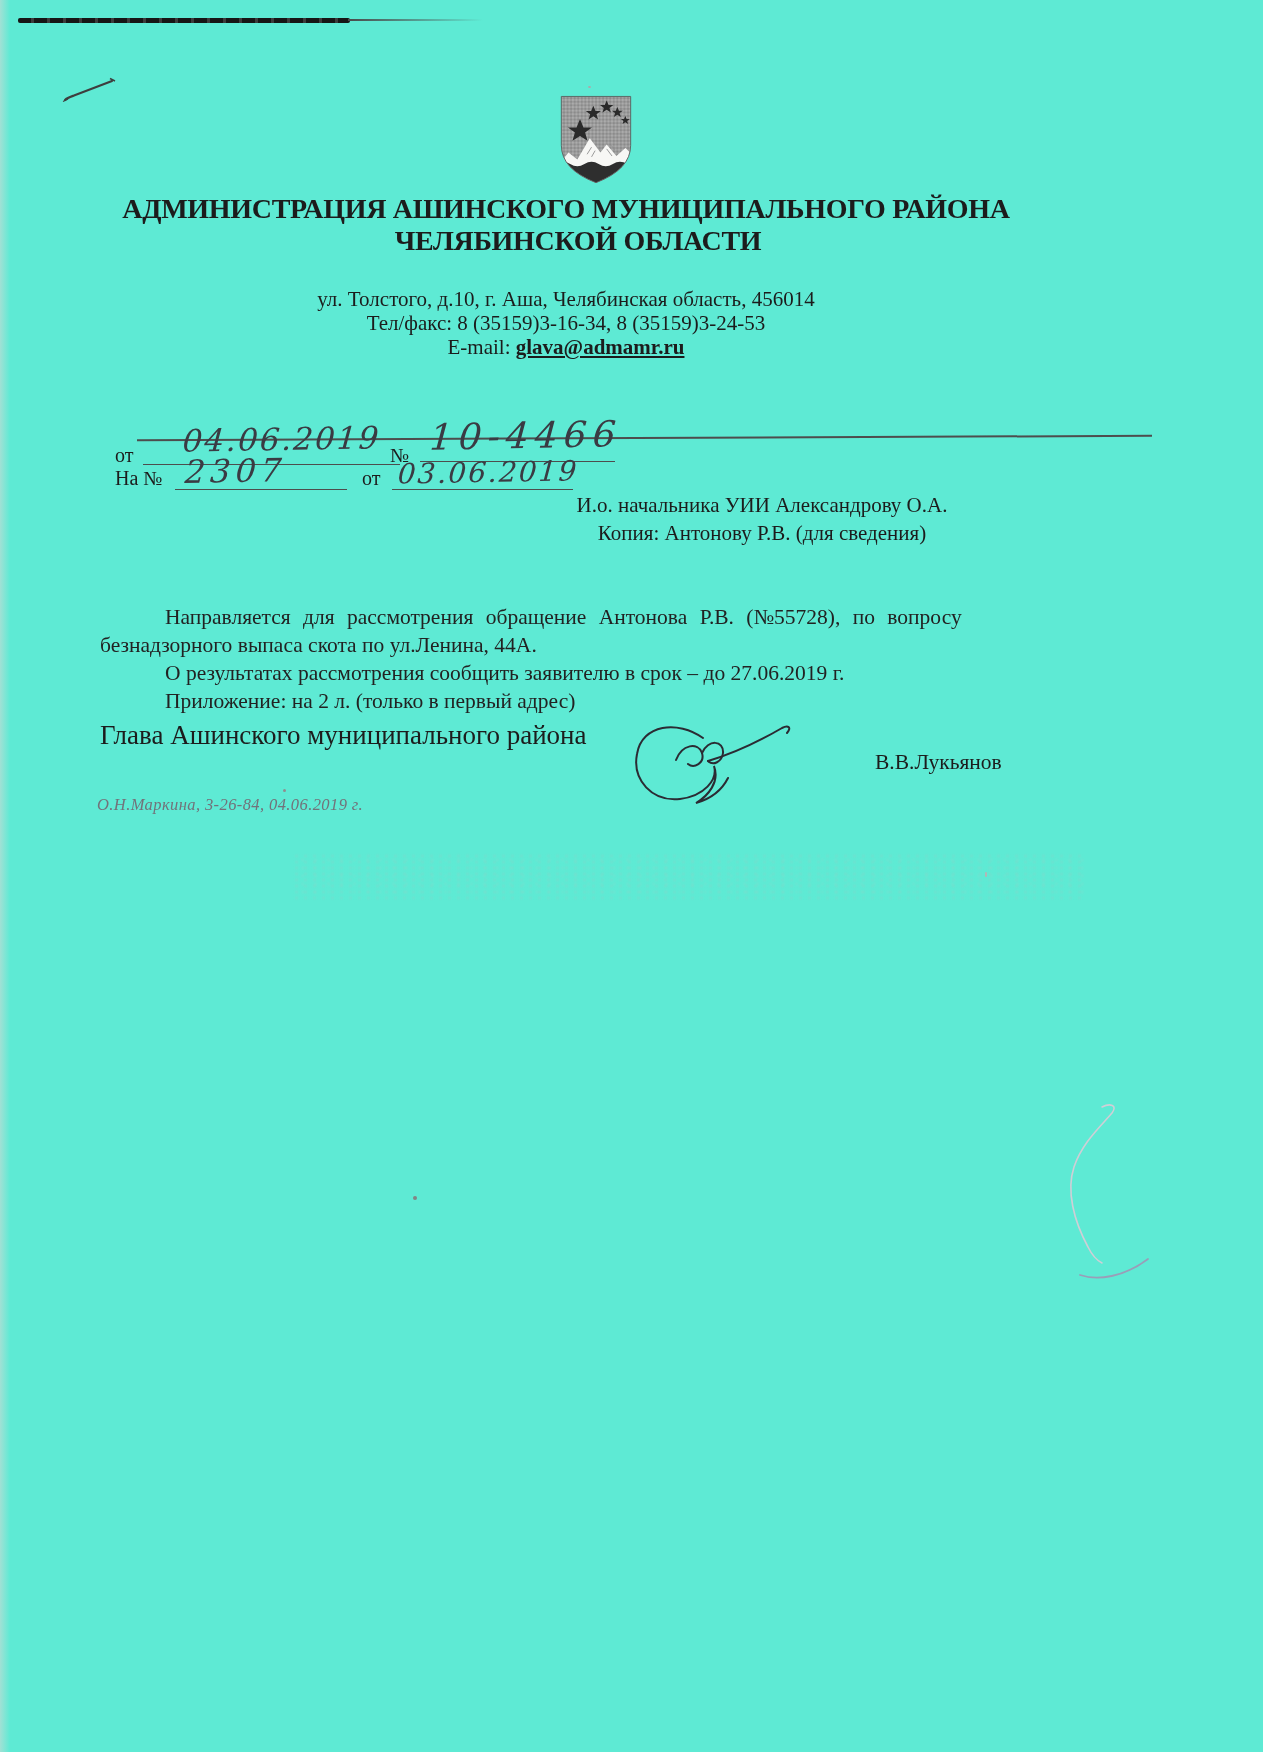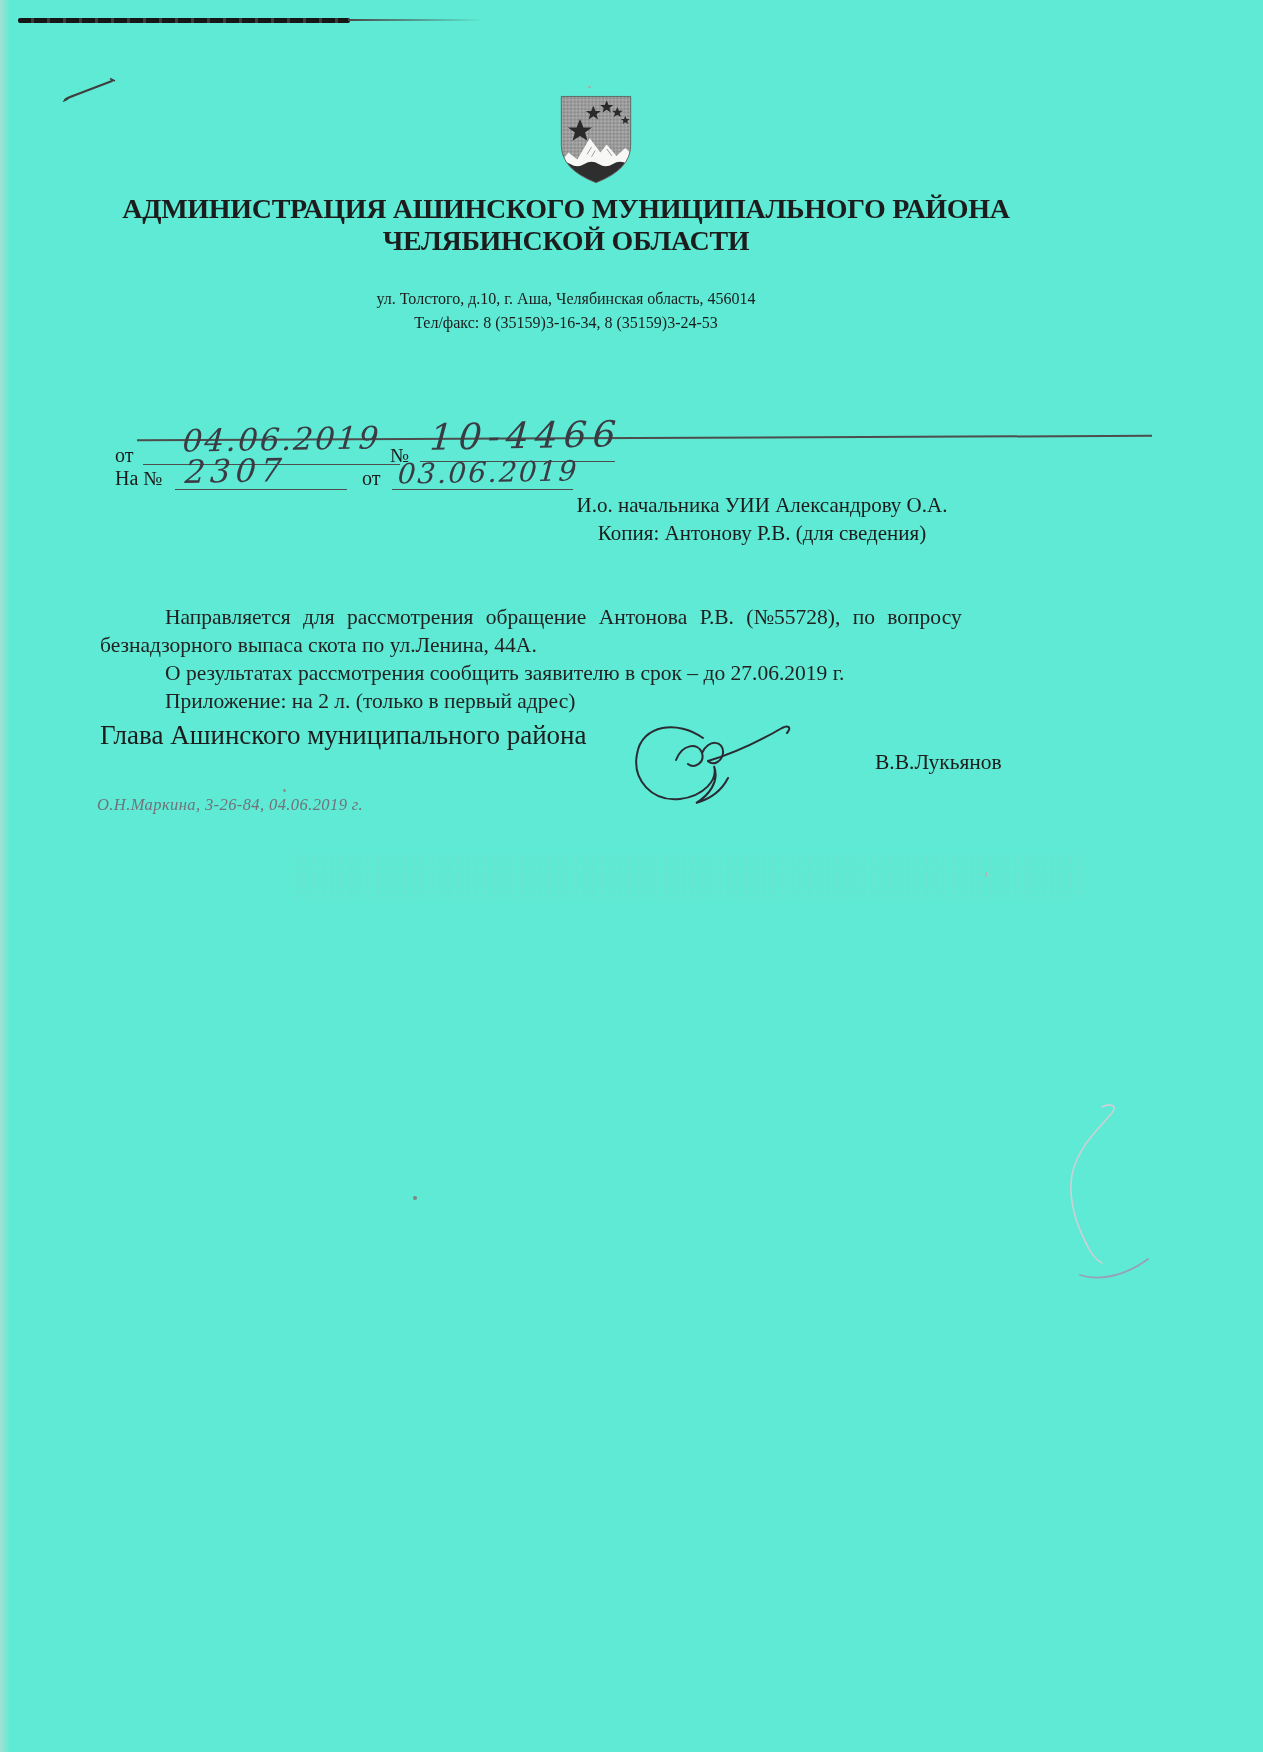--- a/index.html
+++ b/index.html
@@ -103,7 +103,7 @@
   </svg>
 
   <div class="centerband org-title" style="top:194px;">АДМИНИСТРАЦИЯ АШИНСКОГО МУНИЦИПАЛЬНОГО РАЙОНА</div>
-  <div class="centerband org-title" style="top:226px;">ЧЕЛЯБИНСКОЙ ОБЛАСТИ</div>
+  <div class="centerband org-title" style="top:226px;padding-left:12px;">ЧЕЛЯБИНСКОЙ ОБЛАСТИ</div>
 
   <div class="centerband hdr-line" style="top:287px;">ул. Толстого, д.10, г. Аша, Челябинская область, 456014</div>
   <div class="centerband hdr-line" style="top:311px;">Тел/факс: 8 (35159)3-16-34, 8 (35159)3-24-53</div>

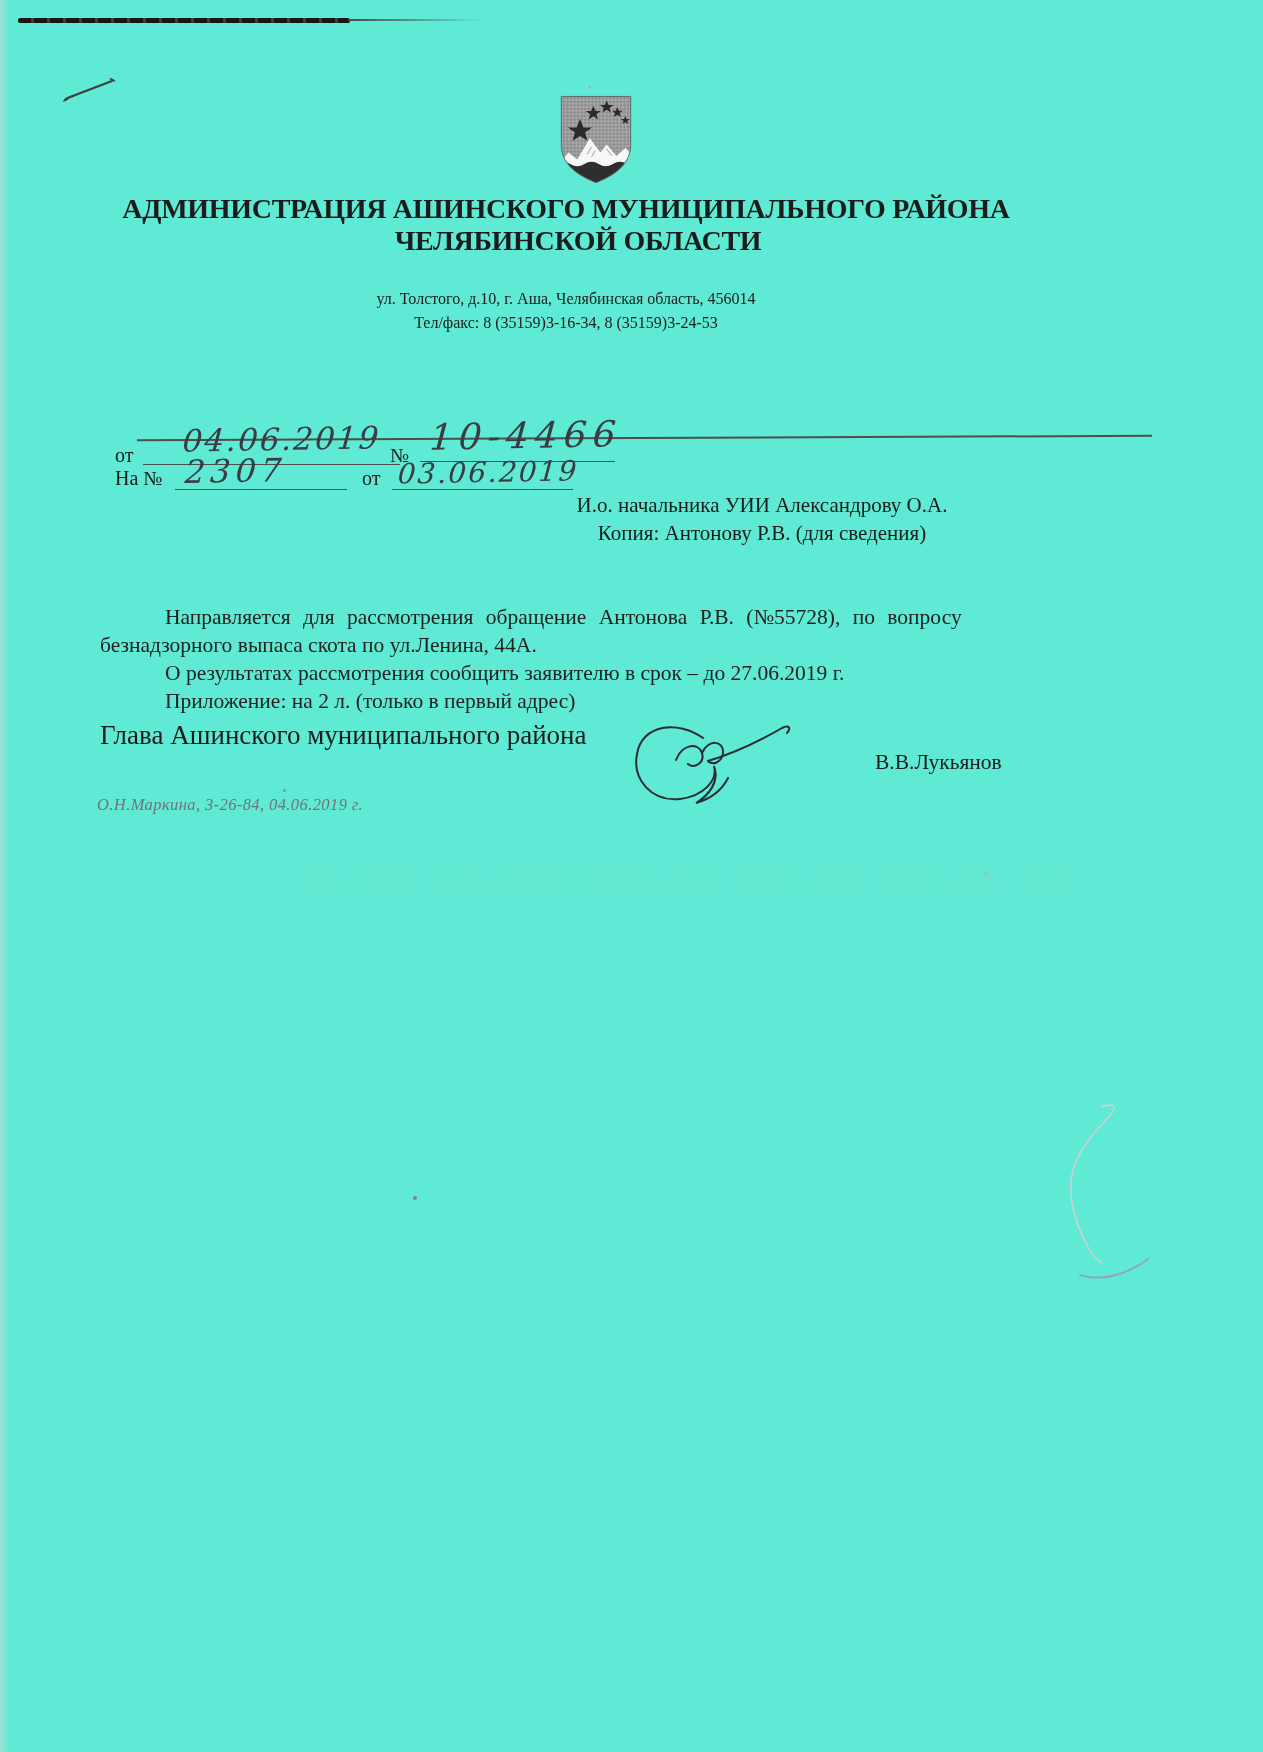--- a/index.html
+++ b/index.html
@@ -28,7 +28,7 @@
 
   
   .org-title{font-weight:700;font-size:28px;line-height:30px;letter-spacing:-.3px;}
-  .hdr-line{font-size:16px;line-height:24px;text-align:center;}
+  .hdr-line{font-size:21px;line-height:24px;text-align:center;}
   .hdr-email a,.hdr-email .em{font-weight:700;text-decoration:underline;color:#1c1c1c;}
 
   

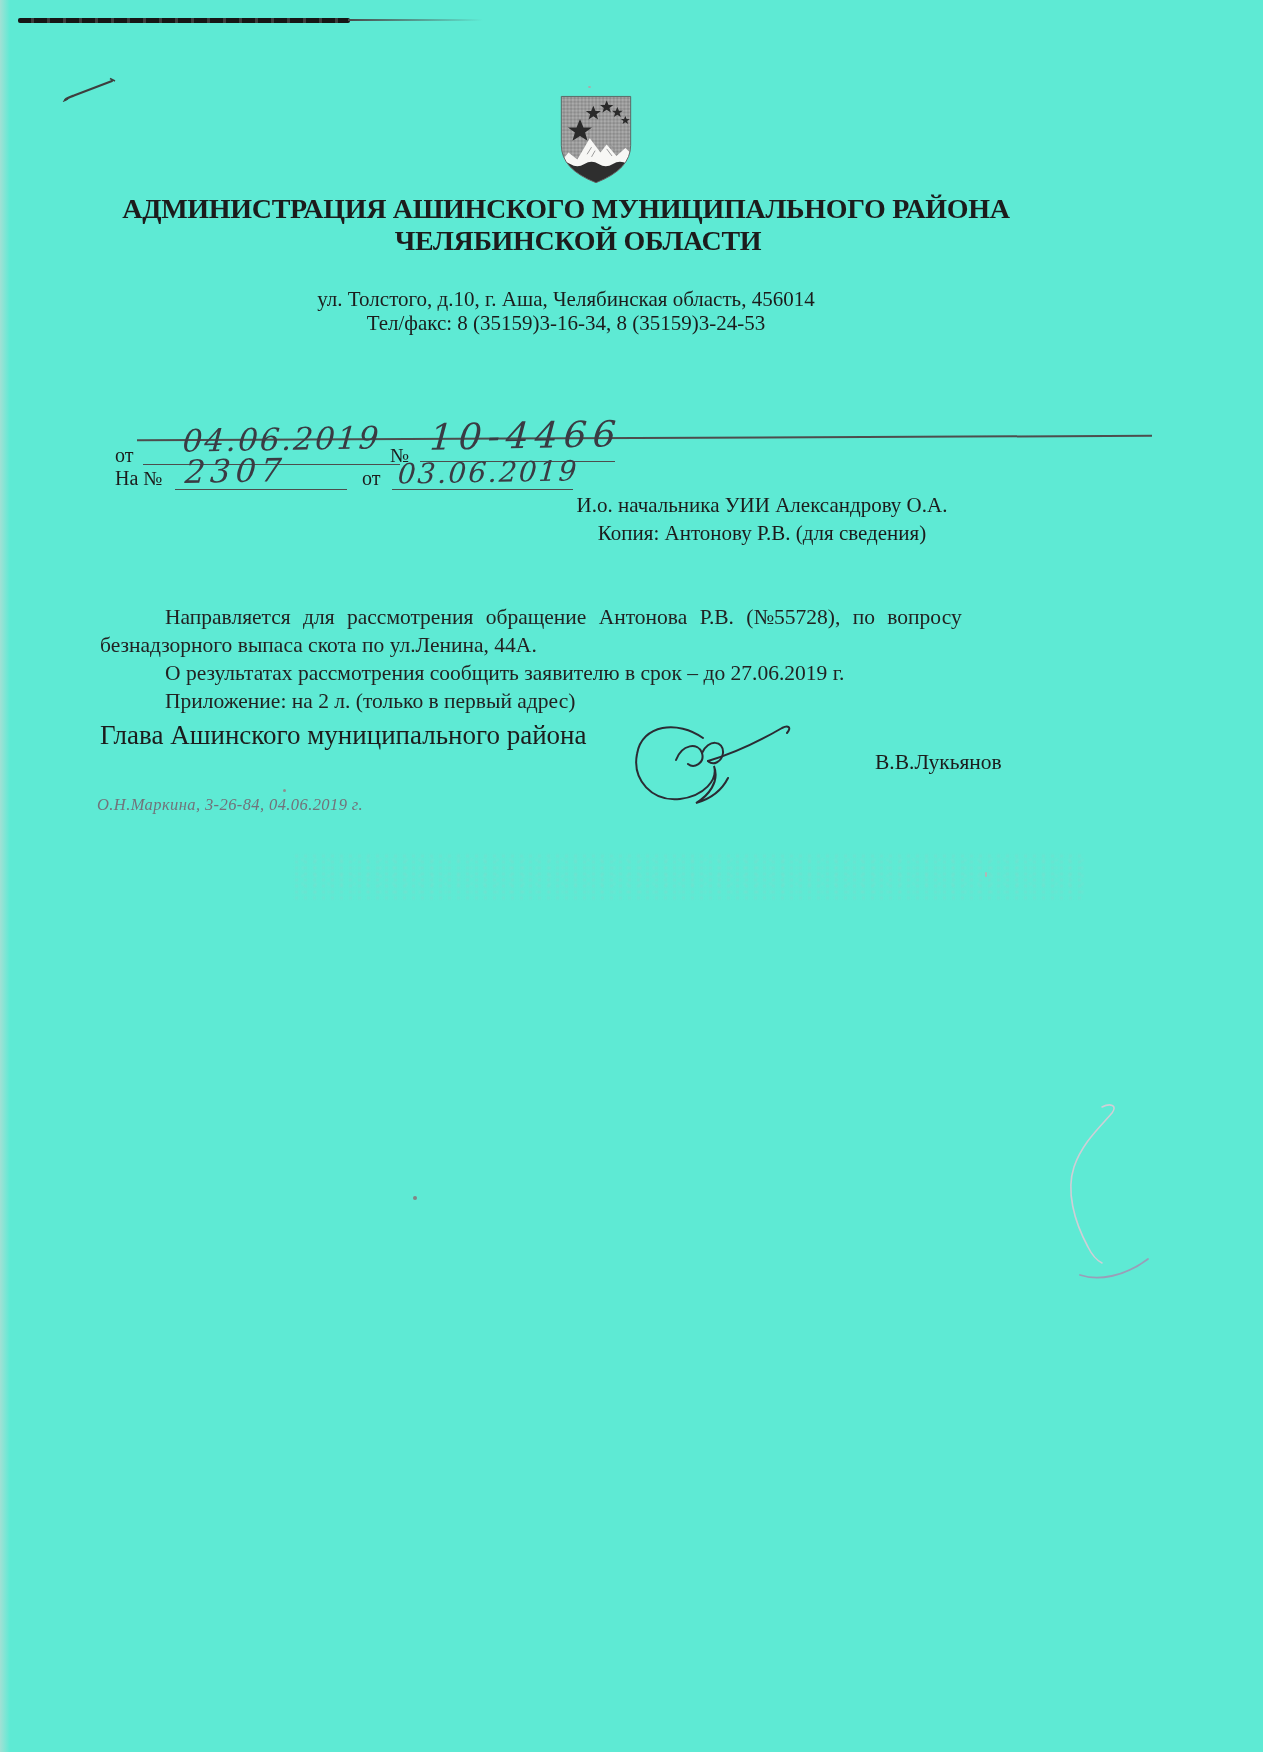--- a/index.html
+++ b/index.html
@@ -107,6 +107,7 @@
 
   <div class="centerband hdr-line" style="top:287px;">ул. Толстого, д.10, г. Аша, Челябинская область, 456014</div>
   <div class="centerband hdr-line" style="top:311px;">Тел/факс: 8 (35159)3-16-34, 8 (35159)3-24-53</div>
+  <div class="centerband hdr-line hdr-email" style="top:335px;"><span>E-mail: </span><span class="em">glava@admamr.ru</span></div>
 
   <div class="rule" style="left:137px;top:437px;width:1015px;transform:rotate(-0.25deg);"></div>
 

